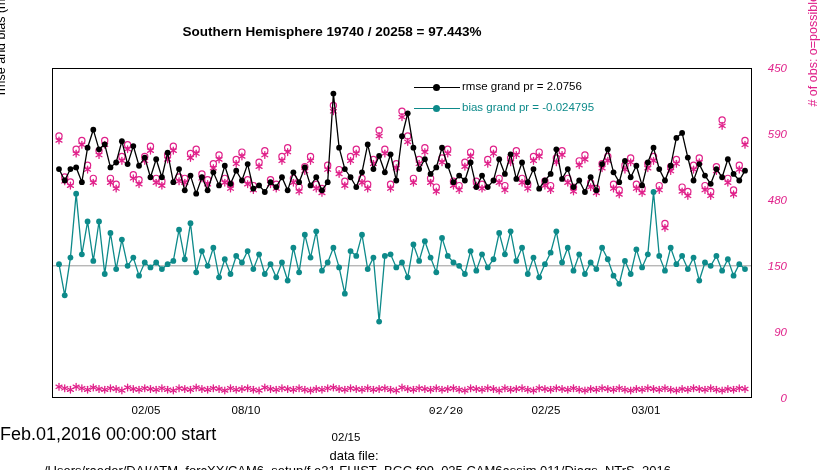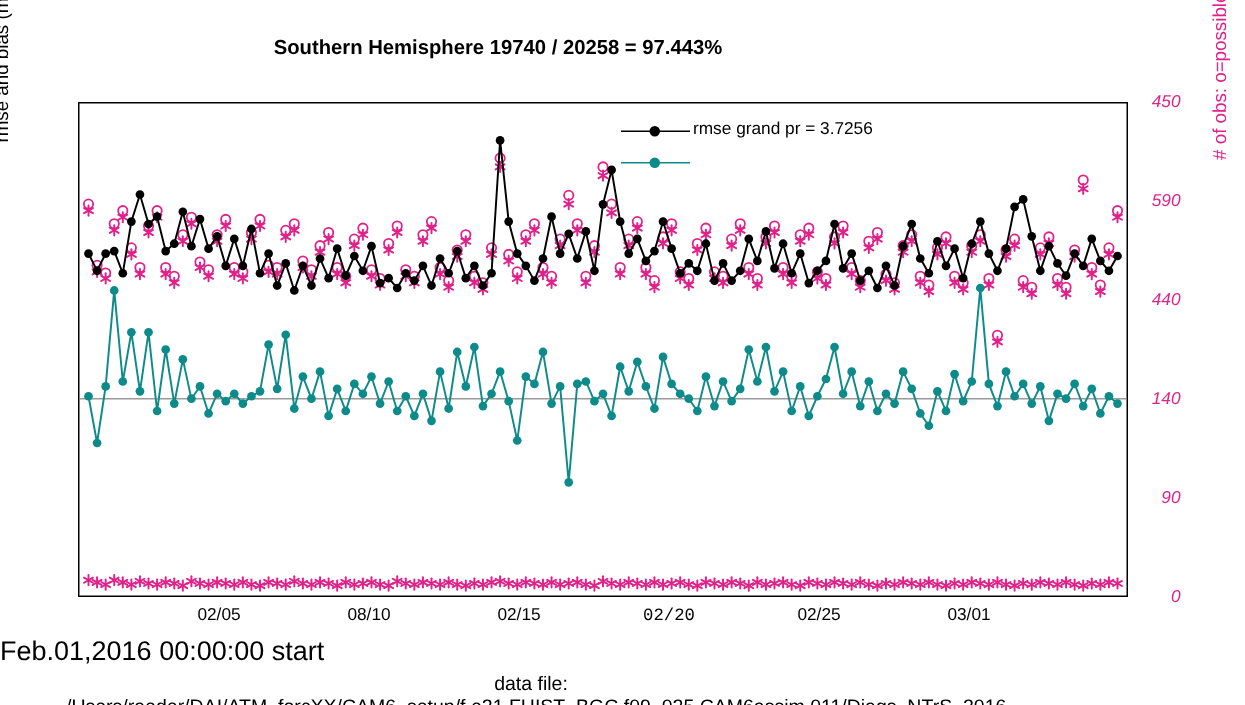--- a/index.html
+++ b/index.html
@@ -1243,7 +1243,7 @@
 
   <div class="leg-marker" id="legm1"></div>
   <div class="leg-dot" id="legd1"></div>
-  <div class="legend-line" id="leg1">rmse grand pr = 3.7256</div>
+  <div class="legend-line" id="leg1">rmse grand pr = 2.0756</div>
 
   <div class="leg-marker" id="legm2"></div>
   <div class="leg-dot" id="legd2"></div>

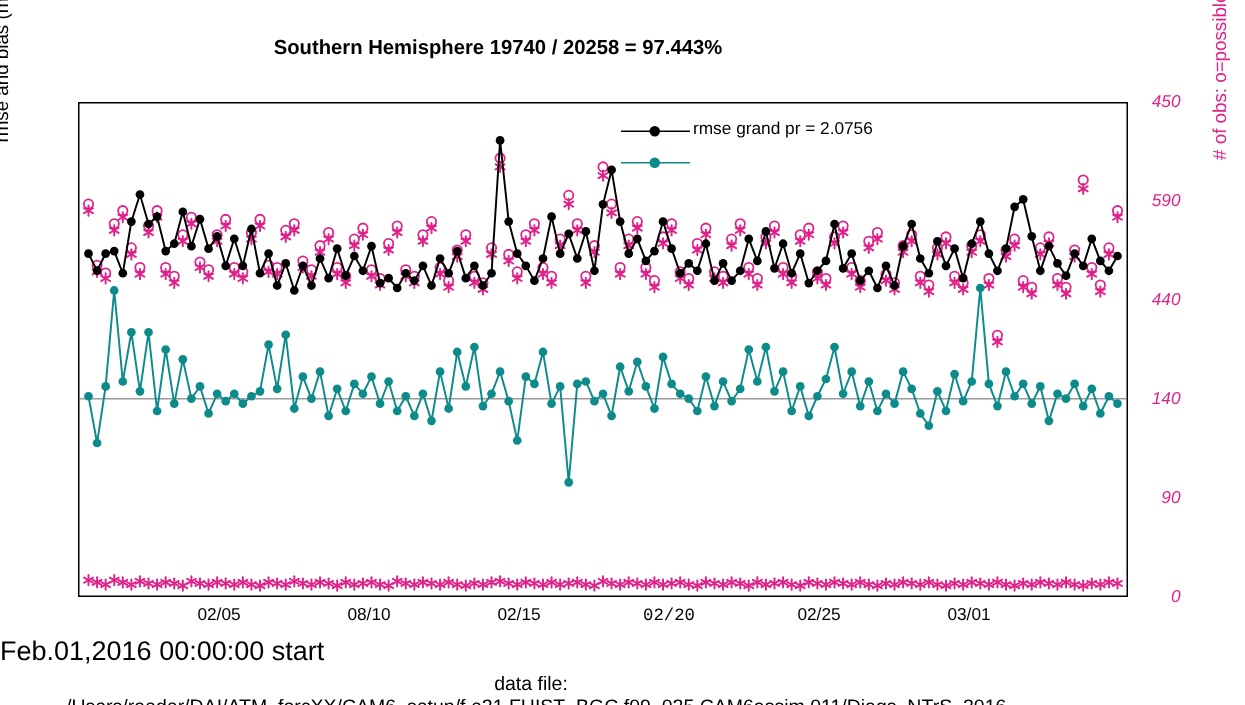--- a/index.html
+++ b/index.html
@@ -1247,6 +1247,7 @@
 
   <div class="leg-marker" id="legm2"></div>
   <div class="leg-dot" id="legd2"></div>
+  <div class="legend-line" id="leg2">bias grand pr = -0.024795</div>
 
 </div>
 

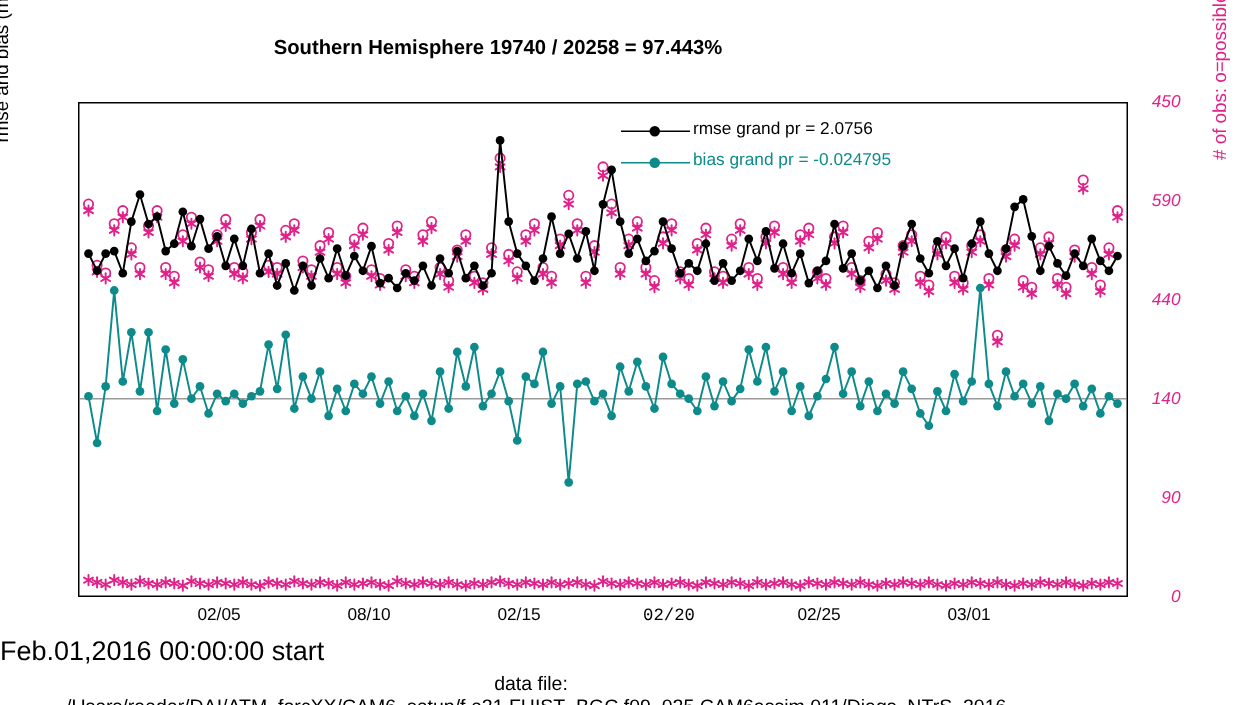--- a/index.html
+++ b/index.html
@@ -120,7 +120,7 @@
 
   <div class="ytick-r" style="top:68px;">450</div>
   <div class="ytick-r" style="top:134px;">590</div>
-  <div class="ytick-r" style="top:200px;">440</div>
+  <div class="ytick-r" style="top:200px;">480</div>
   <div class="ytick-r" style="top:266px;">140</div>
   <div class="ytick-r" style="top:332px;">90</div>
   <div class="ytick-r" style="top:398px;">0</div>

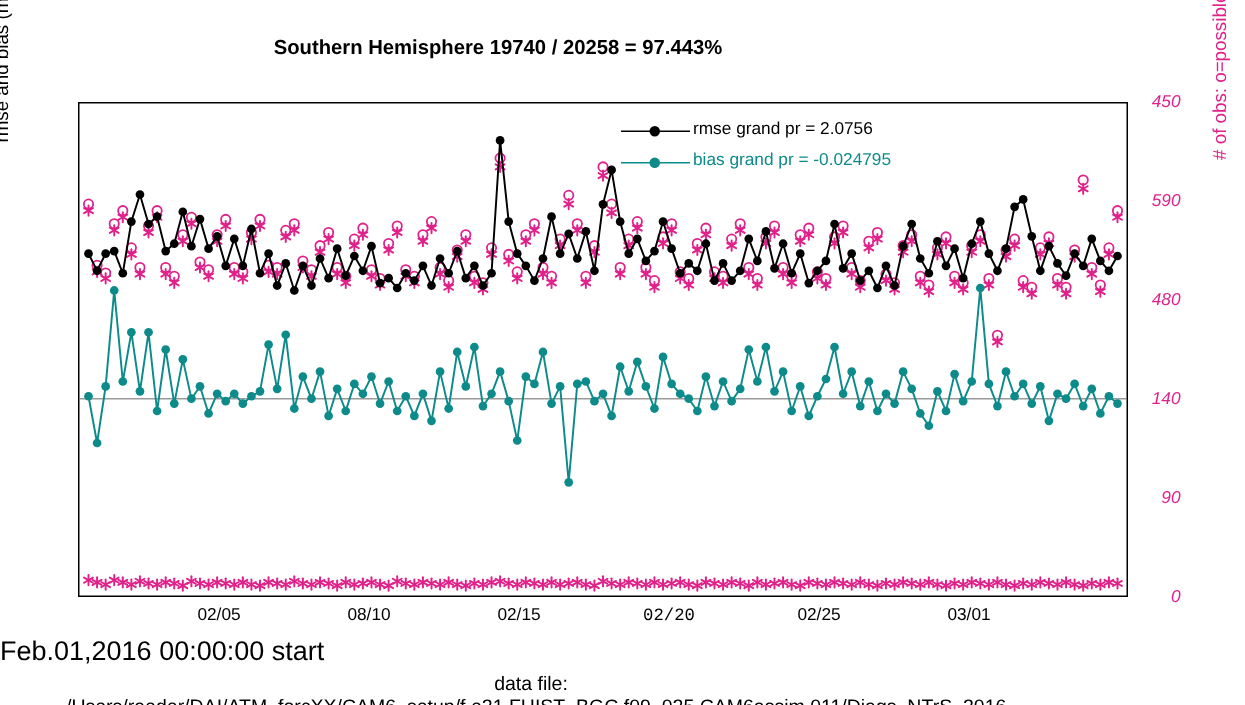--- a/index.html
+++ b/index.html
@@ -121,7 +121,7 @@
   <div class="ytick-r" style="top:68px;">450</div>
   <div class="ytick-r" style="top:134px;">590</div>
   <div class="ytick-r" style="top:200px;">480</div>
-  <div class="ytick-r" style="top:266px;">140</div>
+  <div class="ytick-r" style="top:266px;">150</div>
   <div class="ytick-r" style="top:332px;">90</div>
   <div class="ytick-r" style="top:398px;">0</div>
 

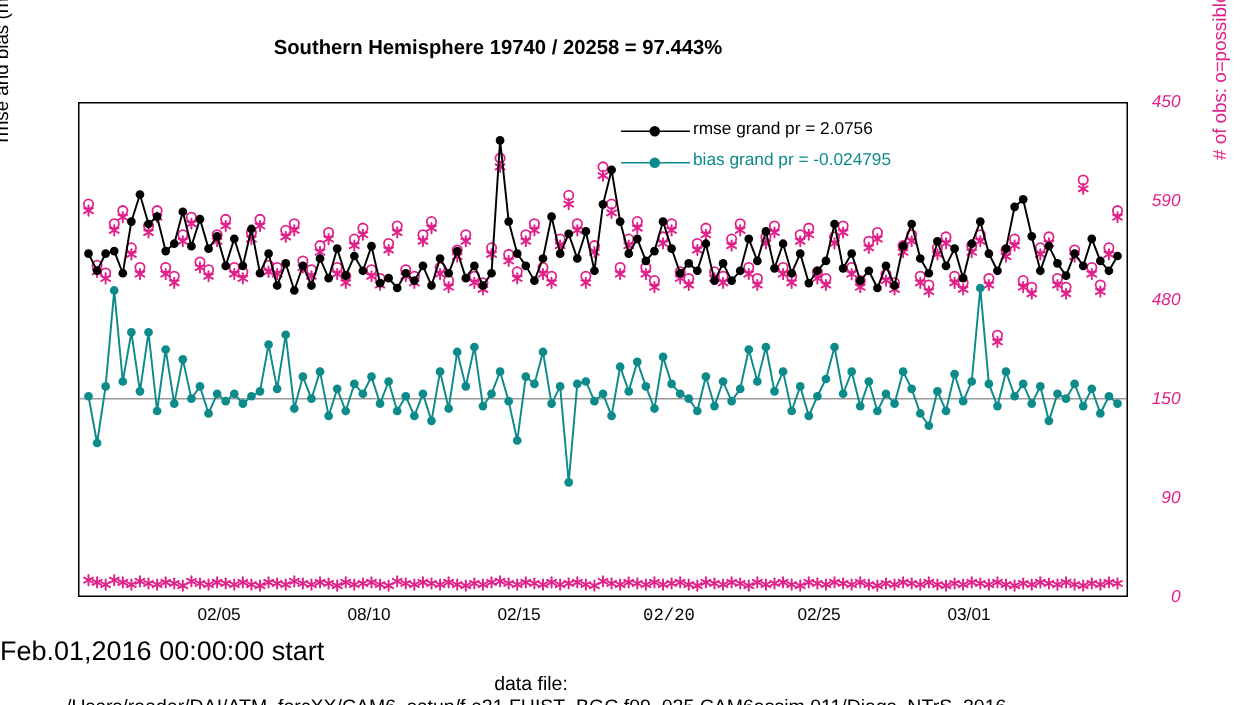--- a/index.html
+++ b/index.html
@@ -127,7 +127,7 @@
 
   <div class="xtick" style="left:146px;text-align:center;">02/05</div>
   <div class="xtick" style="left:246px;">08/10</div>
-  <div class="xtick" style="left:346px;">02/15</div>
+  <div class="xtick" style="left:346px;margin-top:27px;">02/15</div>
   <div class="xtick" style="left:446px;font-family:Liberation Mono, monospace;">02/20</div>
   <div class="xtick" style="left:546px;">02/25</div>
   <div class="xtick" style="left:646px;">03/01</div>

